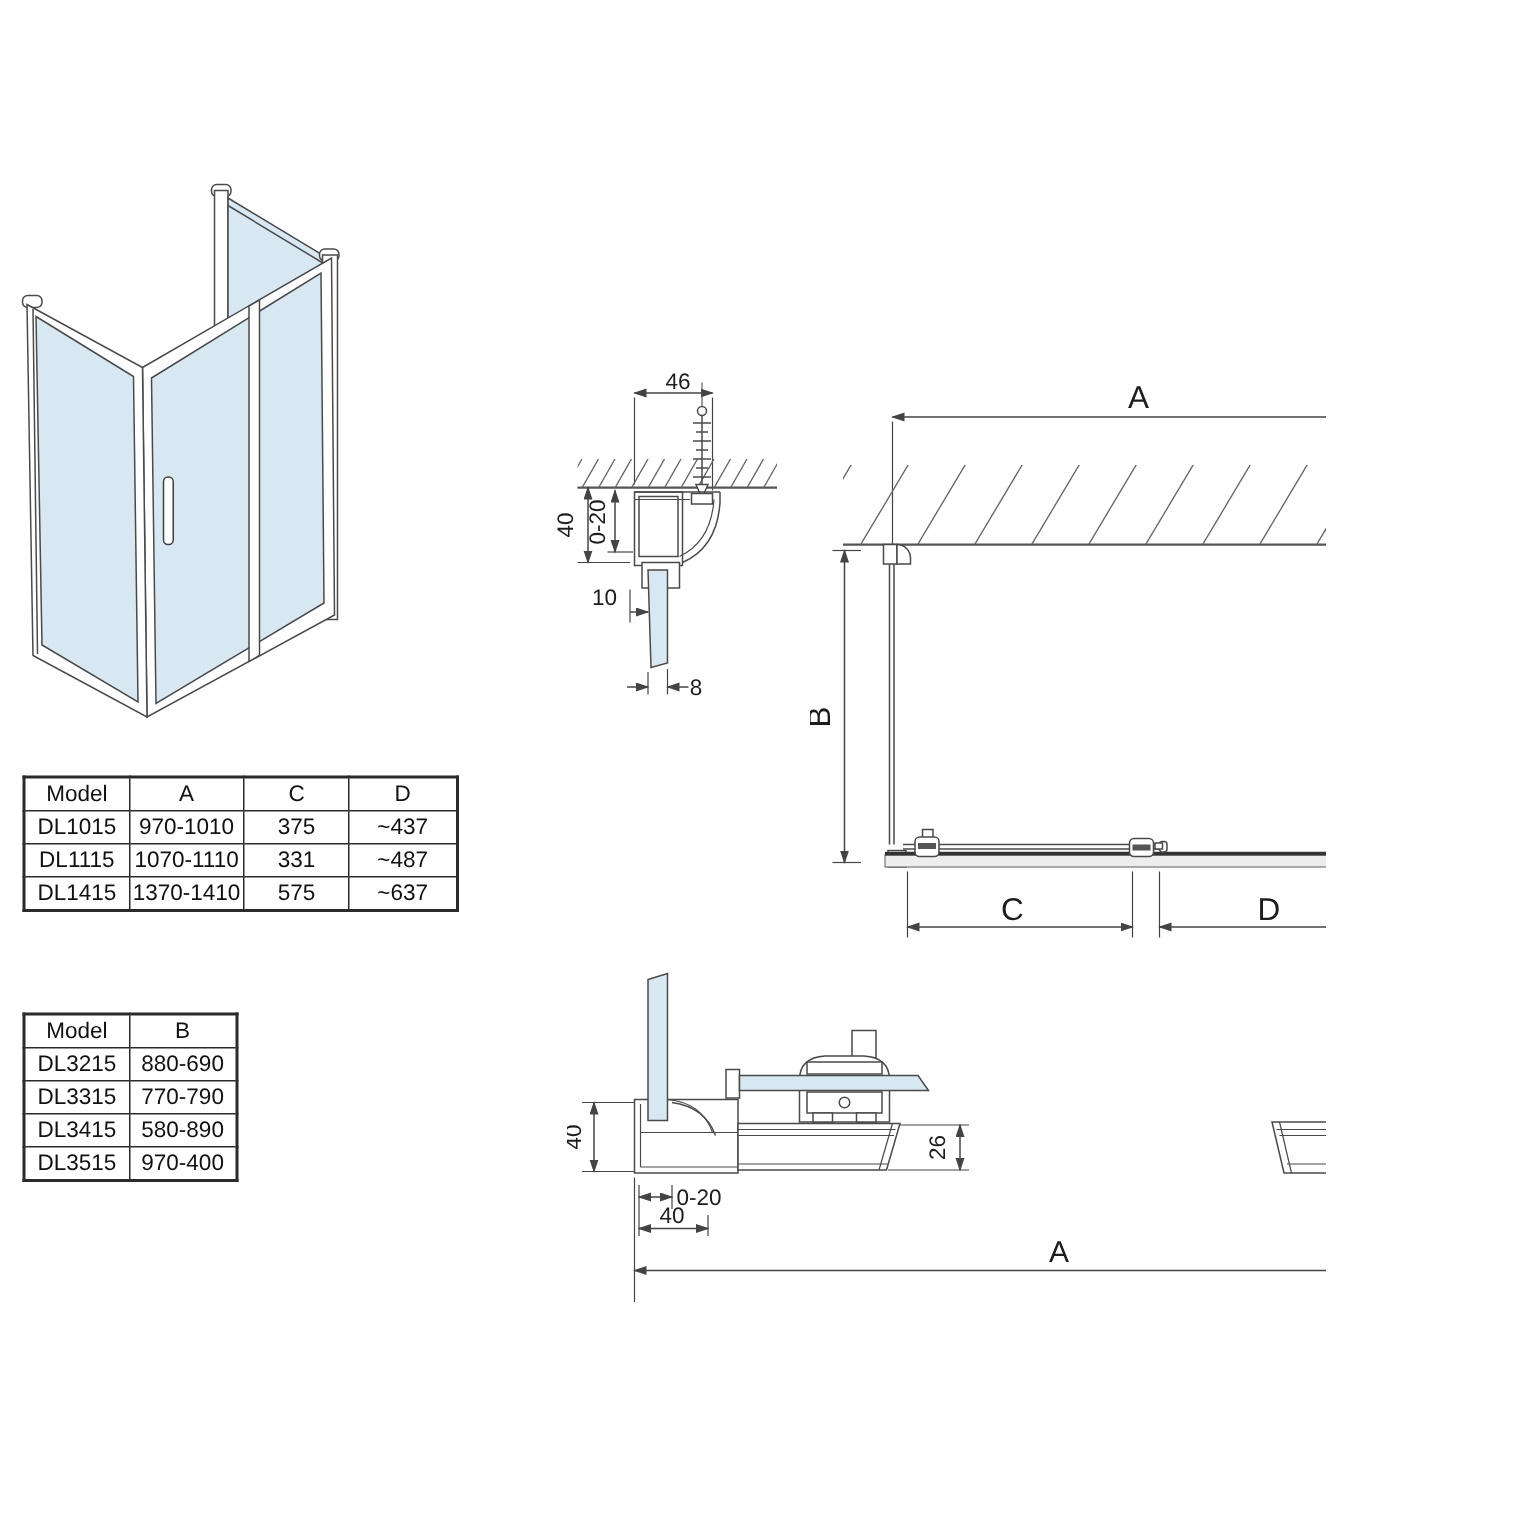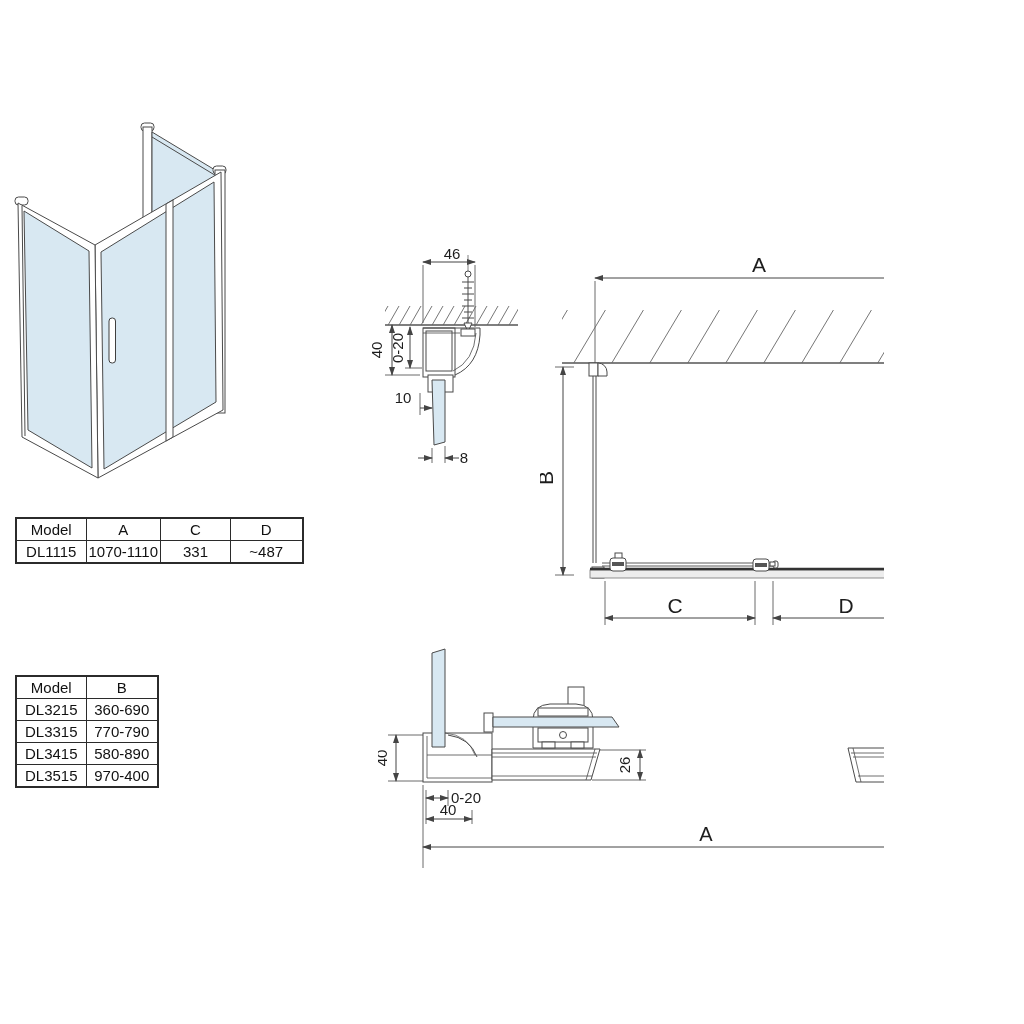--- a/index.html
+++ b/index.html
@@ -253,6 +253,12 @@
     </thead>
     <tbody>
       <tr>
+        <td>DL1015</td>
+        <td>970-1010</td>
+        <td>375</td>
+        <td>~437</td>
+      </tr>
+      <tr>
         <td>DL1115</td>
         <td>1070-1110</td>
         <td>331</td>

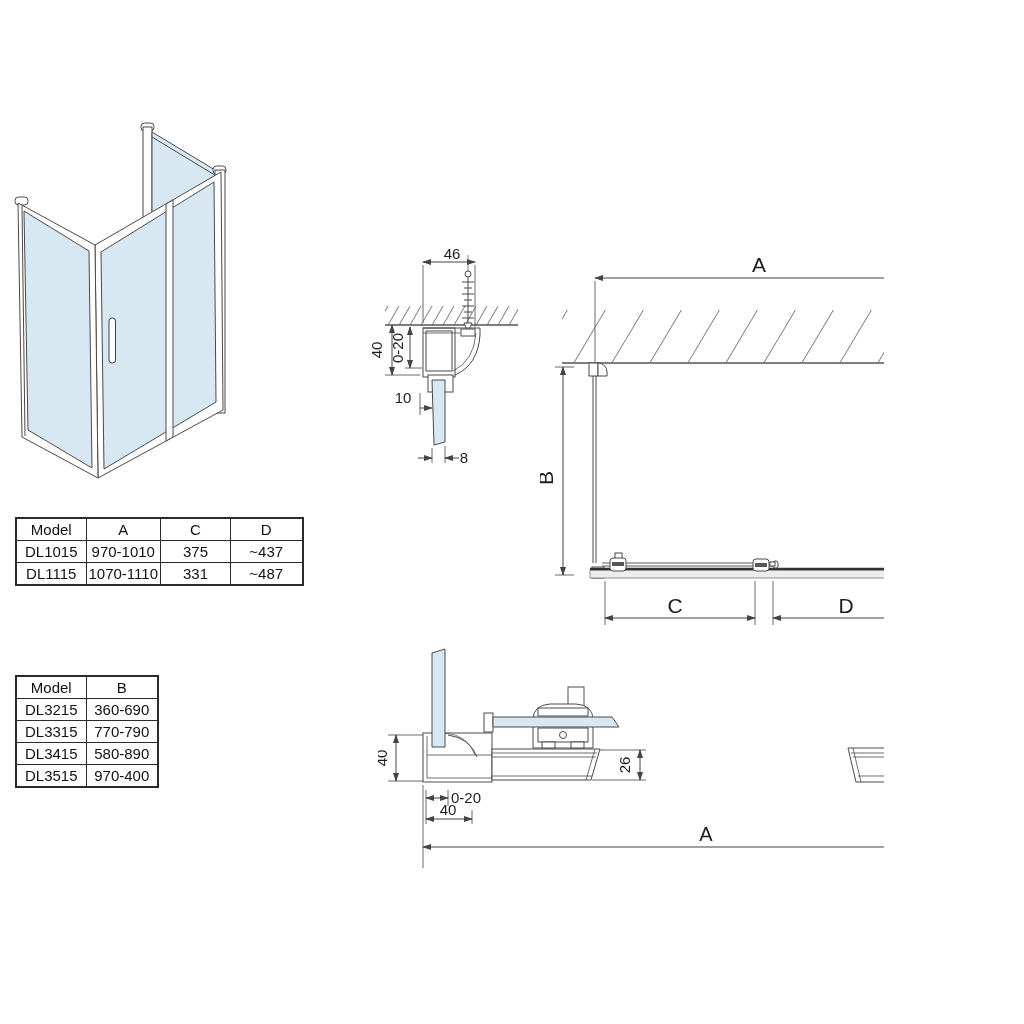--- a/index.html
+++ b/index.html
@@ -264,6 +264,12 @@
         <td>331</td>
         <td>~487</td>
       </tr>
+      <tr>
+        <td>DL1415</td>
+        <td>1370-1410</td>
+        <td>575</td>
+        <td>~637</td>
+      </tr>
     </tbody>
   </table>
 

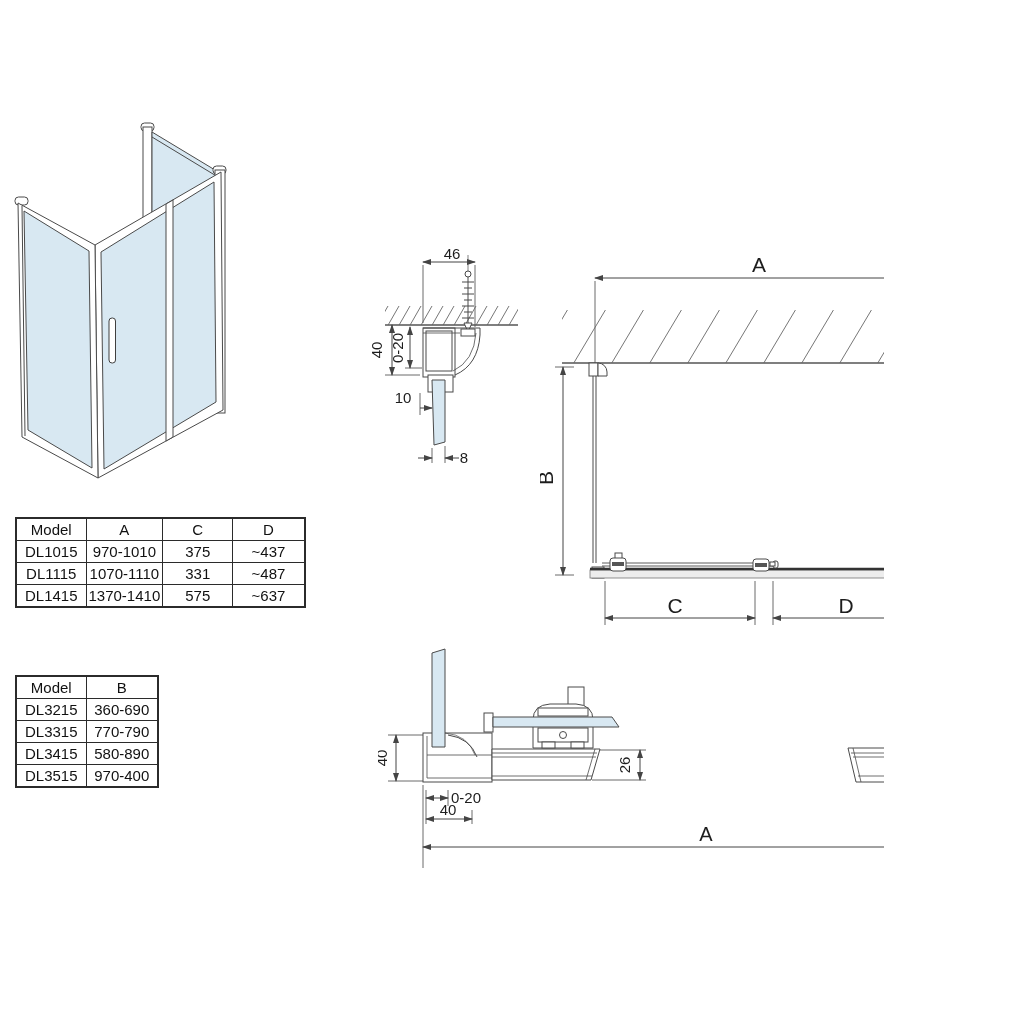--- a/index.html
+++ b/index.html
@@ -287,7 +287,7 @@
     <tbody>
       <tr>
         <td>DL3215</td>
-        <td>360-690</td>
+        <td>880-690</td>
       </tr>
       <tr>
         <td>DL3315</td>

